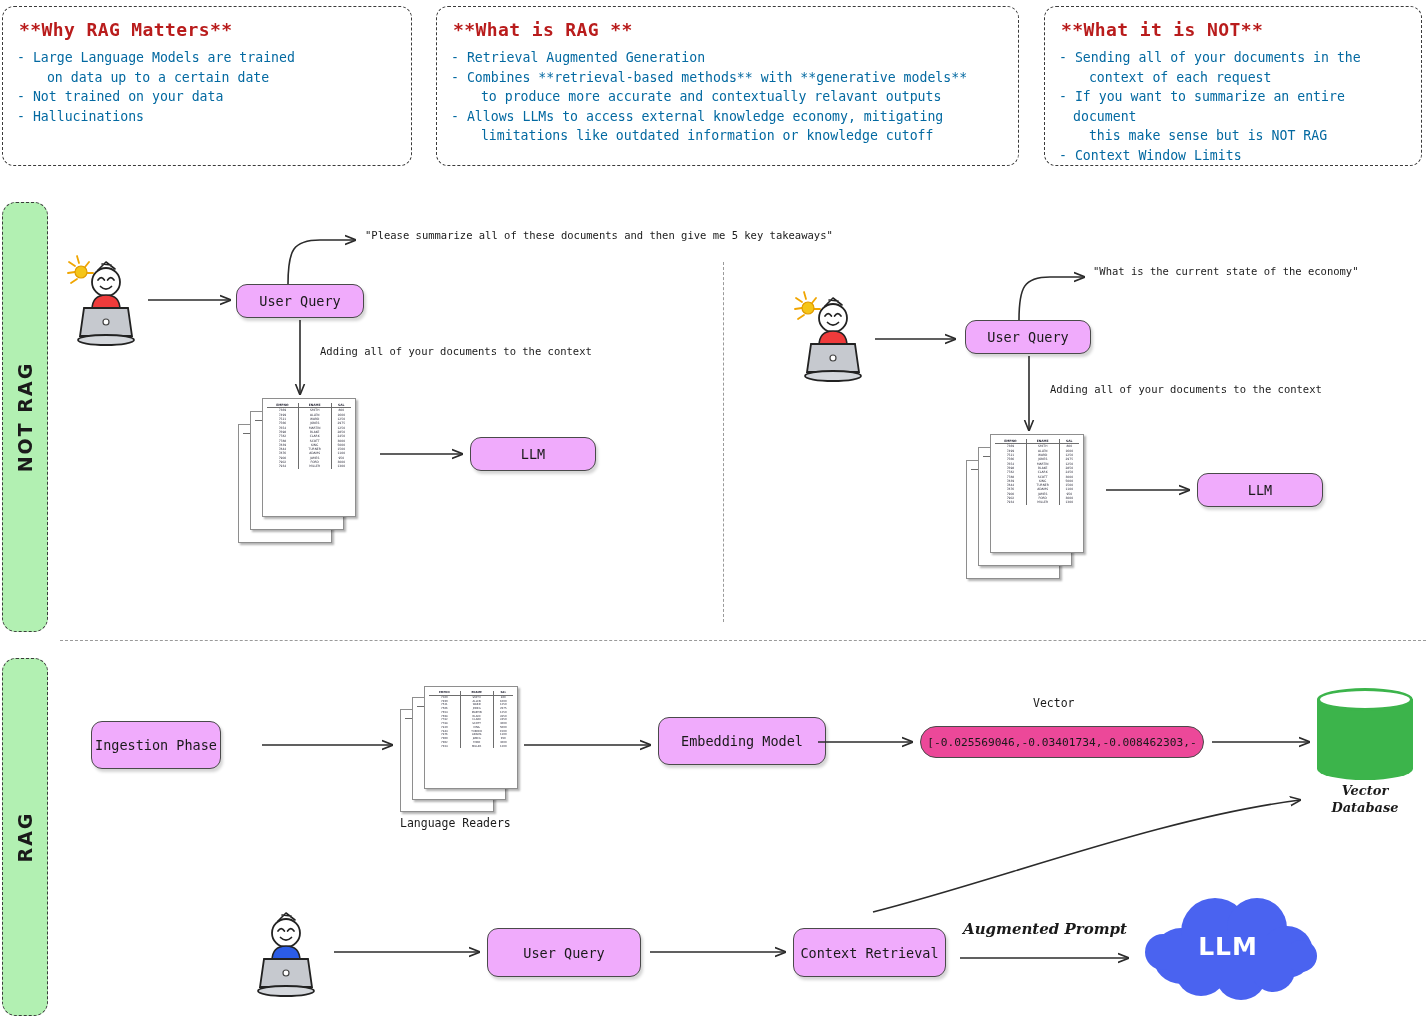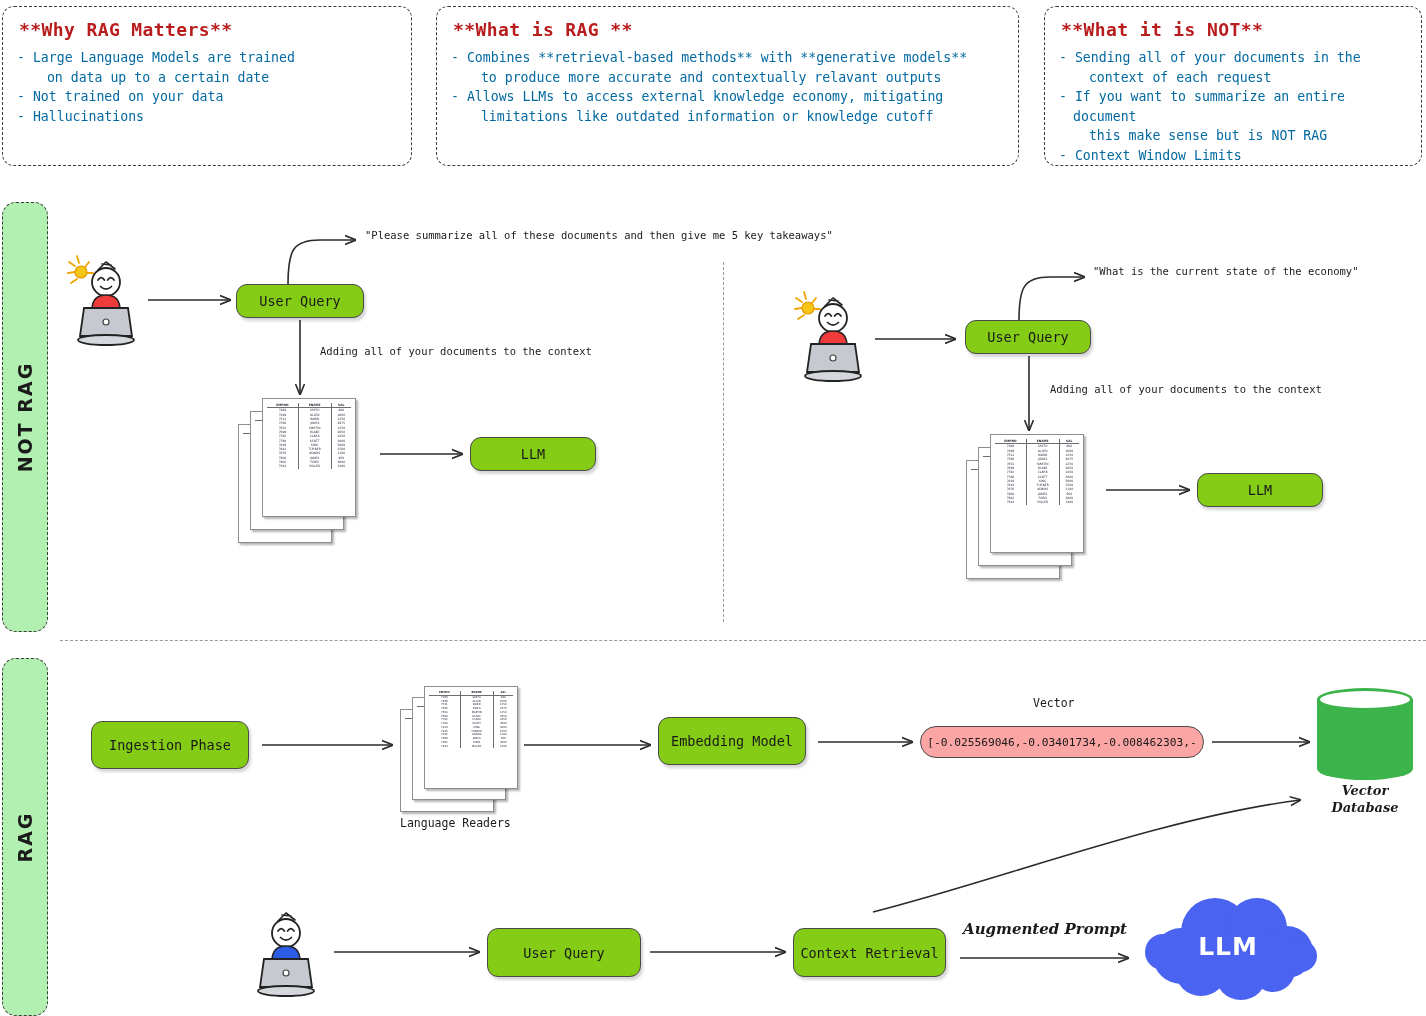--- a/index.html
+++ b/index.html
@@ -166,6 +166,7 @@
   <div class="card" id="card-what">
     <div class="card-title">**What is RAG **</div>
     <ul>
+      <li>Retrieval Augmented Generation</li>
       <li>Combines **retrieval-based methods** with **generative models**
   to produce more accurate and contextually relavant outputs</li>
       <li>Allows LLMs to access external knowledge economy, mitigating

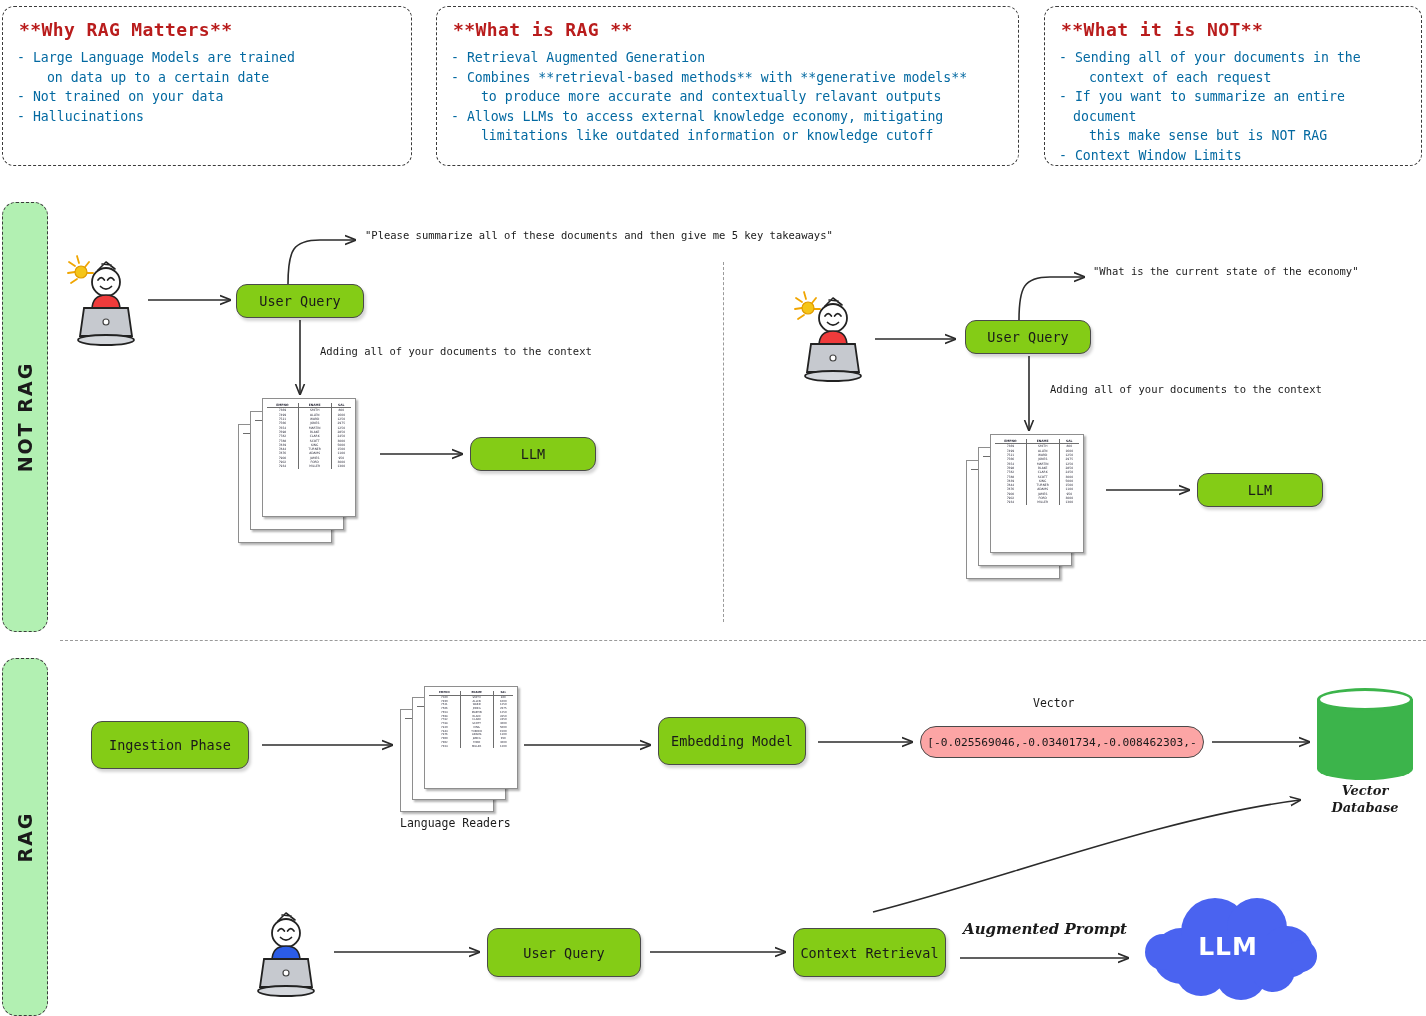--- a/index.html
+++ b/index.html
@@ -79,7 +79,7 @@
   
   .node {
     position:absolute;
-    background:#84cc16;
+    background:#f0abfc;
     border:1.4px solid #4a4a4a;
     border-radius:11px;
     display:flex; align-items:center; justify-content:center;

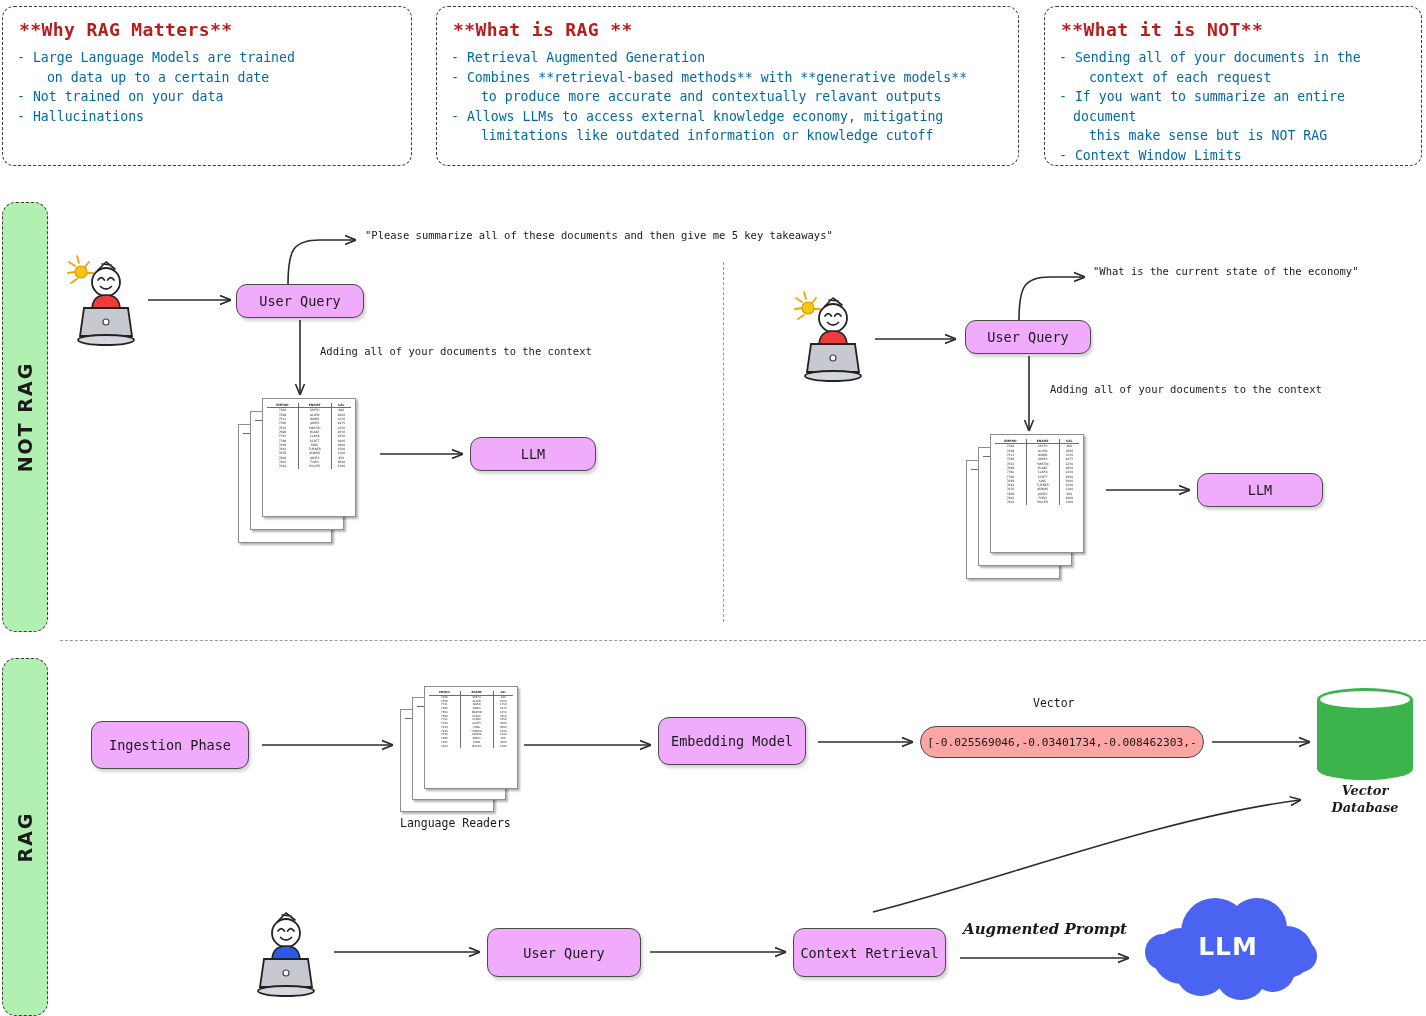--- a/index.html
+++ b/index.html
@@ -784,7 +784,7 @@
     <span>LLM</span>
   </div>
 
-  <div class="node" style="left:91px; top:721px; width:158px; height:48px; font-size:13.5px;">
+  <div class="node" style="left:91px; top:721px; width:130px; height:48px; font-size:13.5px;">
     <span>Ingestion Phase</span>
   </div>
 

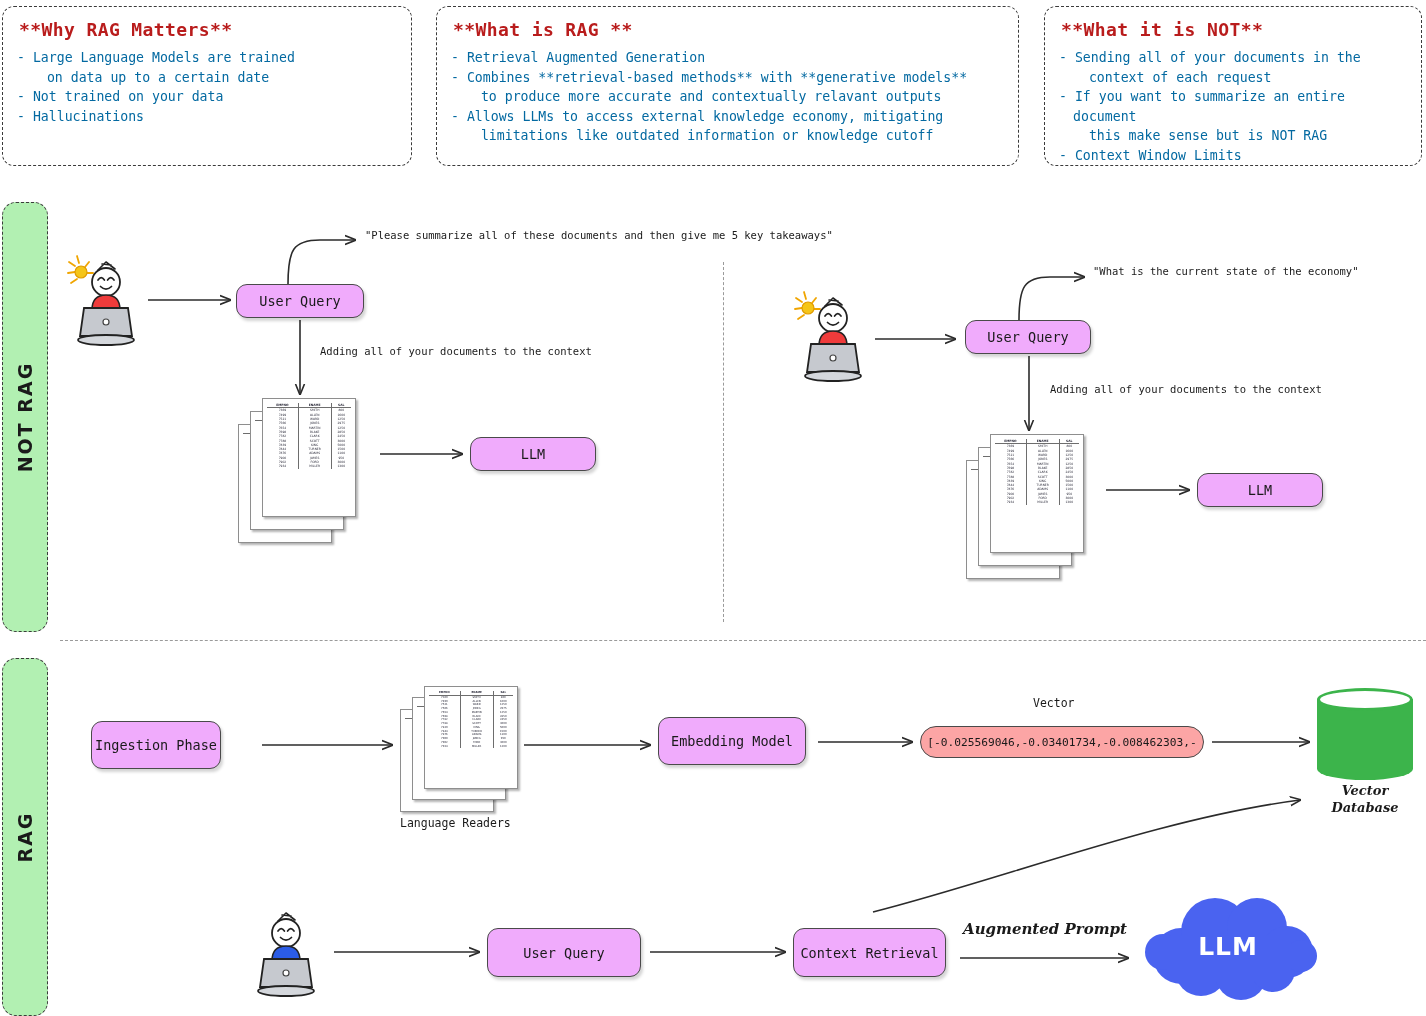--- a/index.html
+++ b/index.html
@@ -1044,7 +1044,7 @@
     <span>Language Readers</span>
   </div>
 
-  <div class="node" style="left:658px; top:717px; width:148px; height:48px; font-size:13.5px;">
+  <div class="node" style="left:658px; top:717px; width:168px; height:48px; font-size:13.5px;">
     <span>Embedding Model</span>
   </div>
 

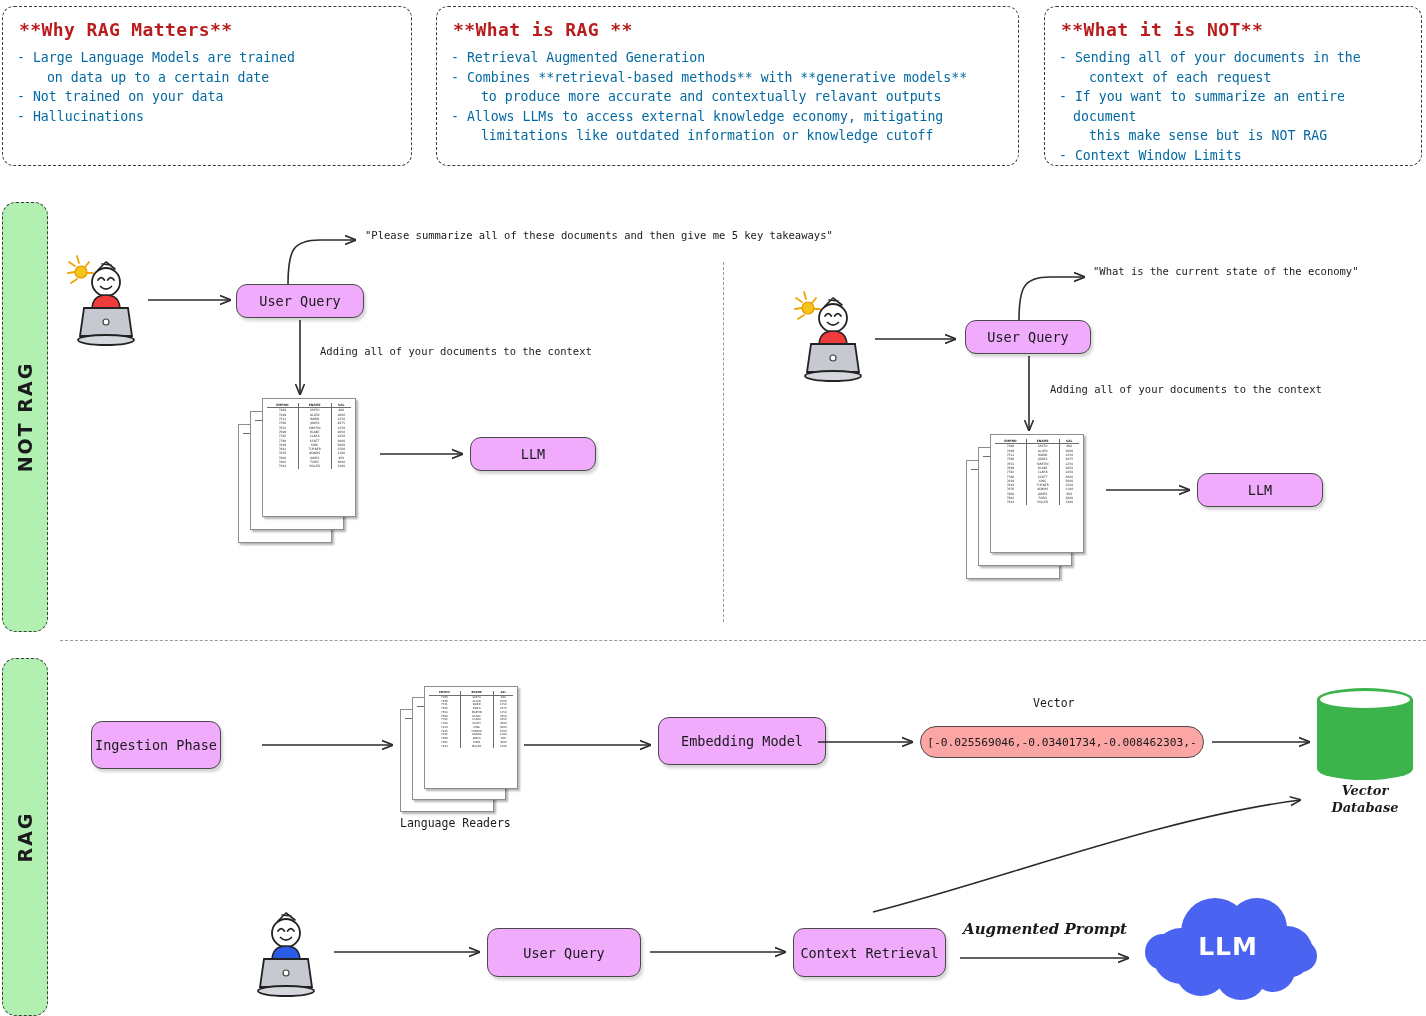--- a/index.html
+++ b/index.html
@@ -1052,7 +1052,7 @@
     <span>Vector</span>
   </div>
 
-  <div class="node" style="left:920px; top:726px; width:284px; height:32px; font-size:11.2px; background:#fca5a5; box-shadow:none; border-radius:16px;">
+  <div class="node" style="left:920px; top:726px; width:284px; height:32px; font-size:11.2px; background:#ec4899; box-shadow:none; border-radius:16px;">
     <span>[-0.025569046,-0.03401734,-0.008462303,-</span>
   </div>
 

